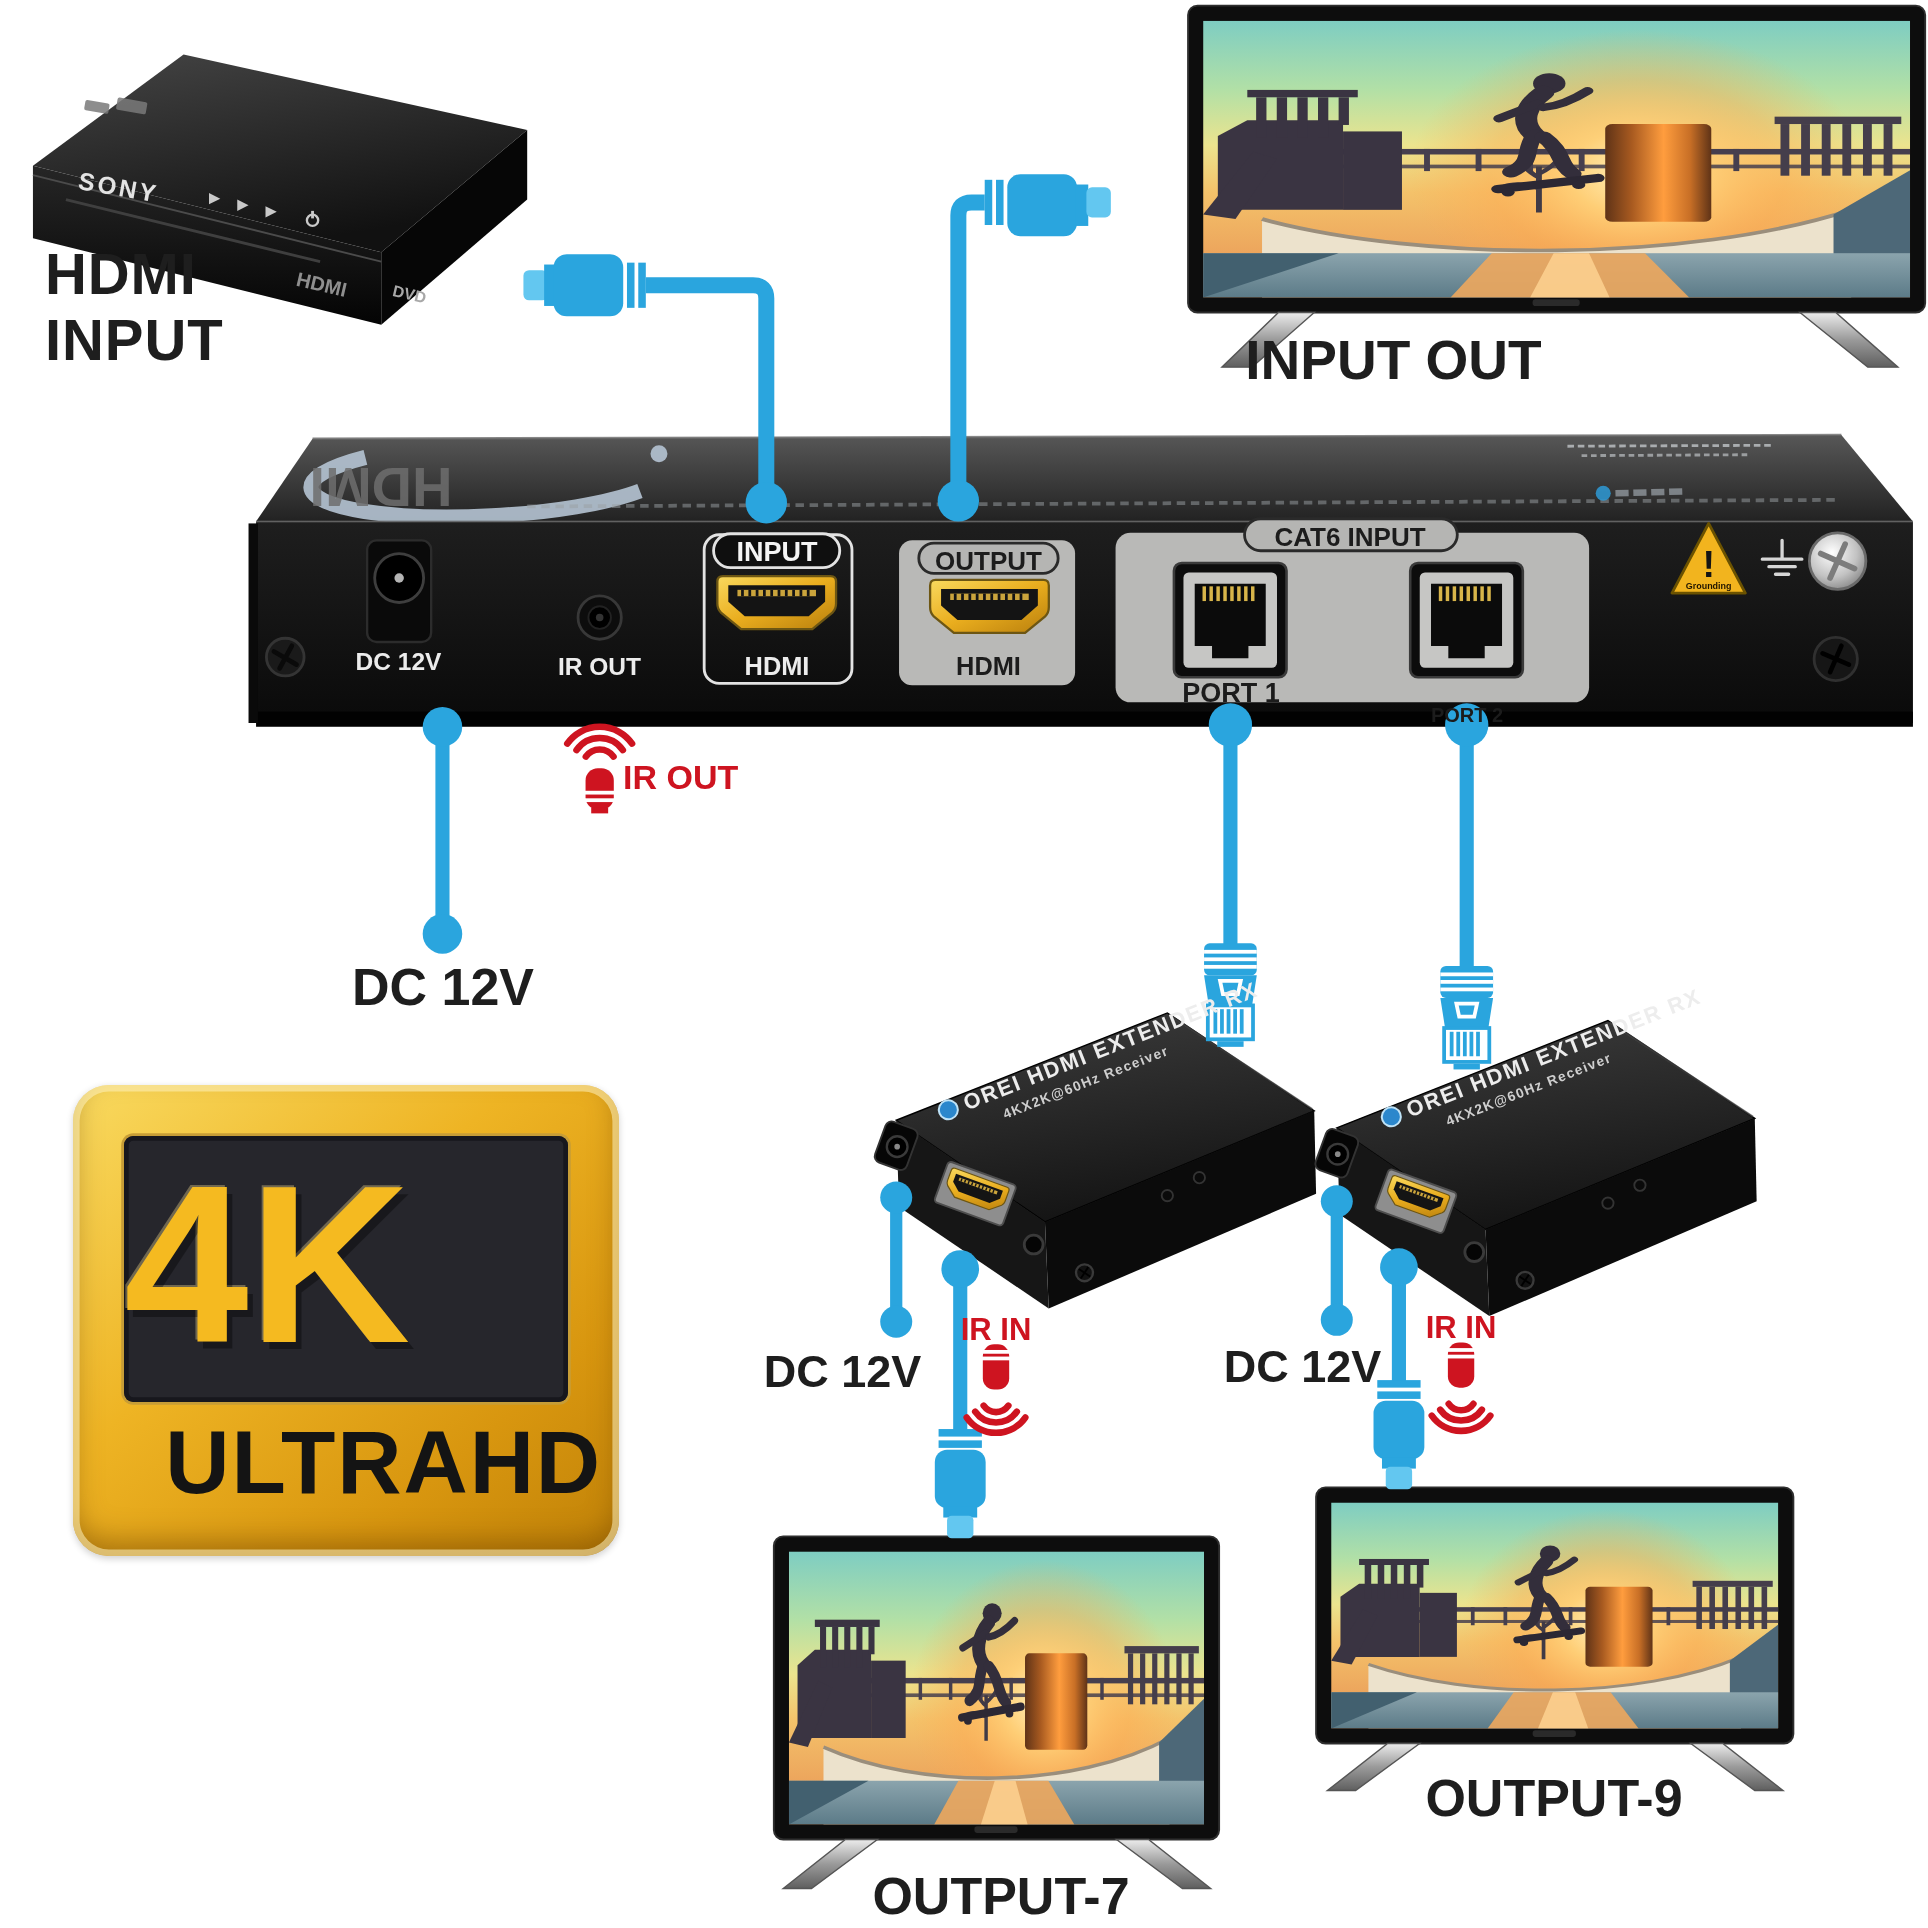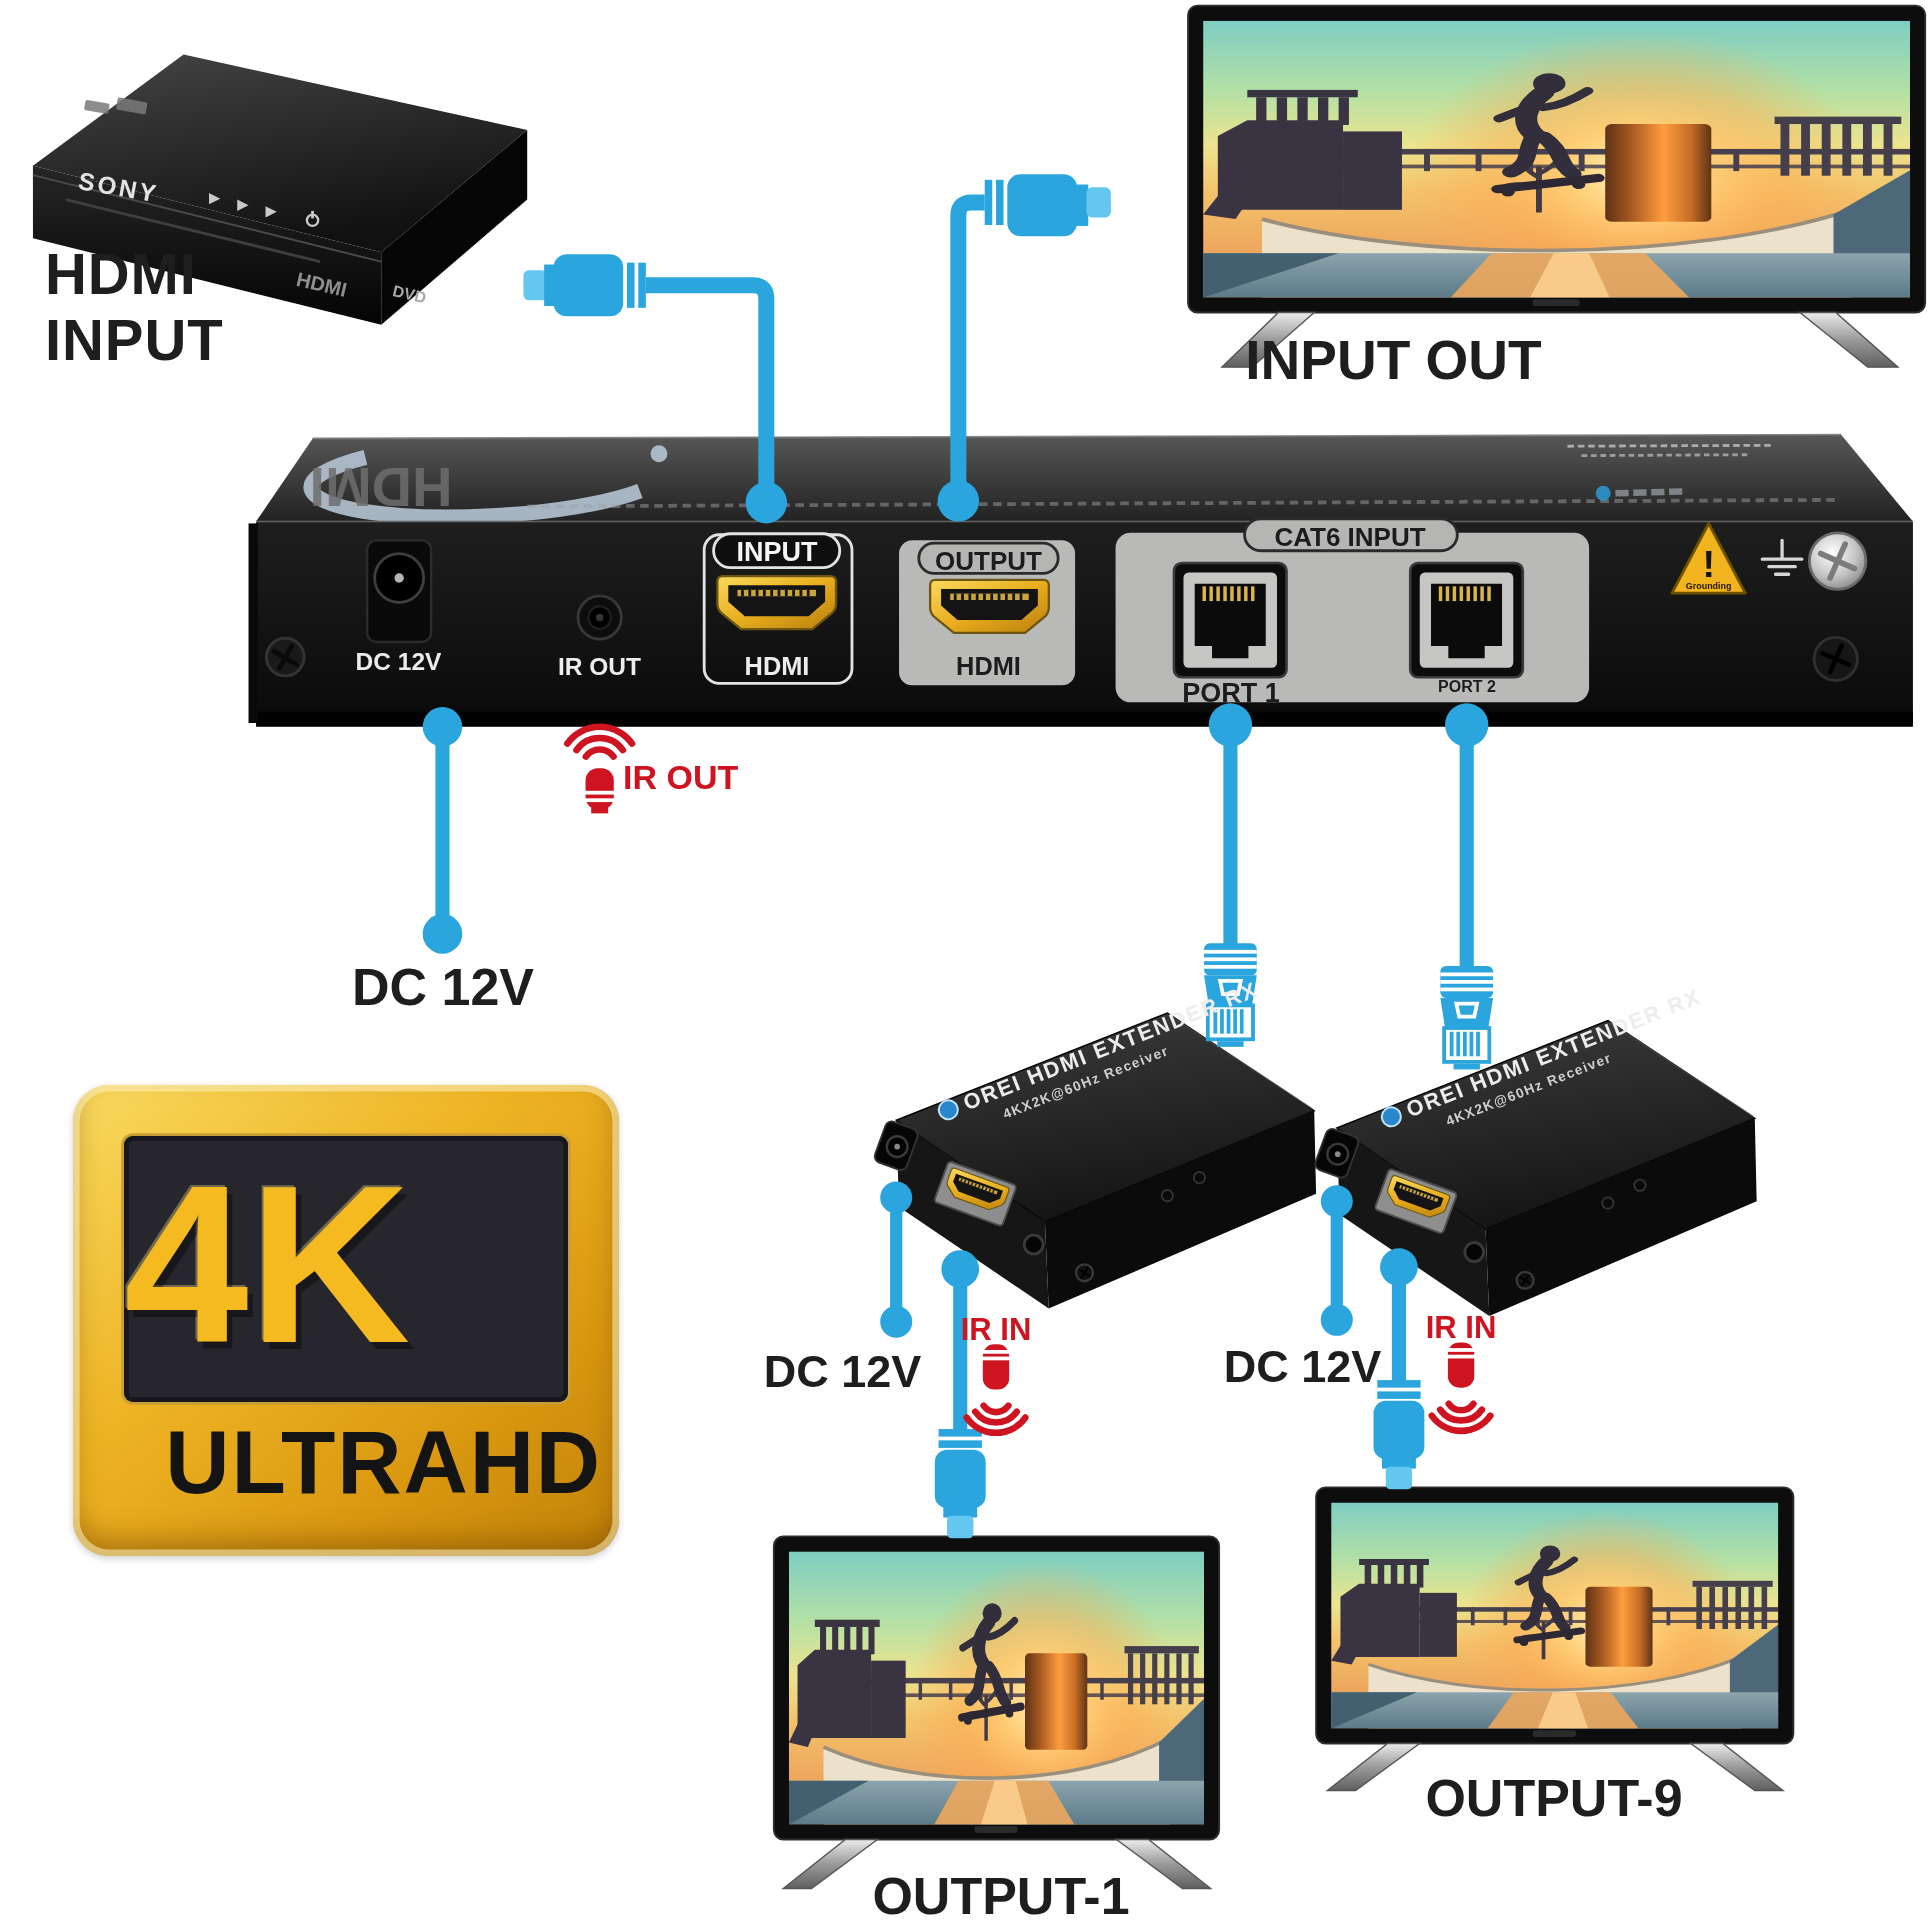--- a/index.html
+++ b/index.html
@@ -484,7 +484,7 @@
 <div class="portlbl darklbl" style="left:904px;top:652px;width:169px;font-size:25.4px">HDMI</div>
 <div class="portlbl darklbl" style="left:1237px;top:522px;width:226px;font-size:26px">CAT6 INPUT</div>
 <div class="portlbl darklbl" style="left:1165px;top:678px;width:132px;font-size:27px">PORT 1</div>
-<div class="portlbl darklbl" style="left:1401px;top:678px;width:132px;font-size:16px">PORT 2</div>
+<div class="portlbl darklbl" style="left:1401px;top:704px;width:132px;font-size:20px">PORT 2</div>
 
 <div class="lbl mirror" style="left:240px;top:458px;width:282px;height:58px;line-height:58px;font-size:56px;color:#6e6e6e;opacity:.85">HDMI</div>
 

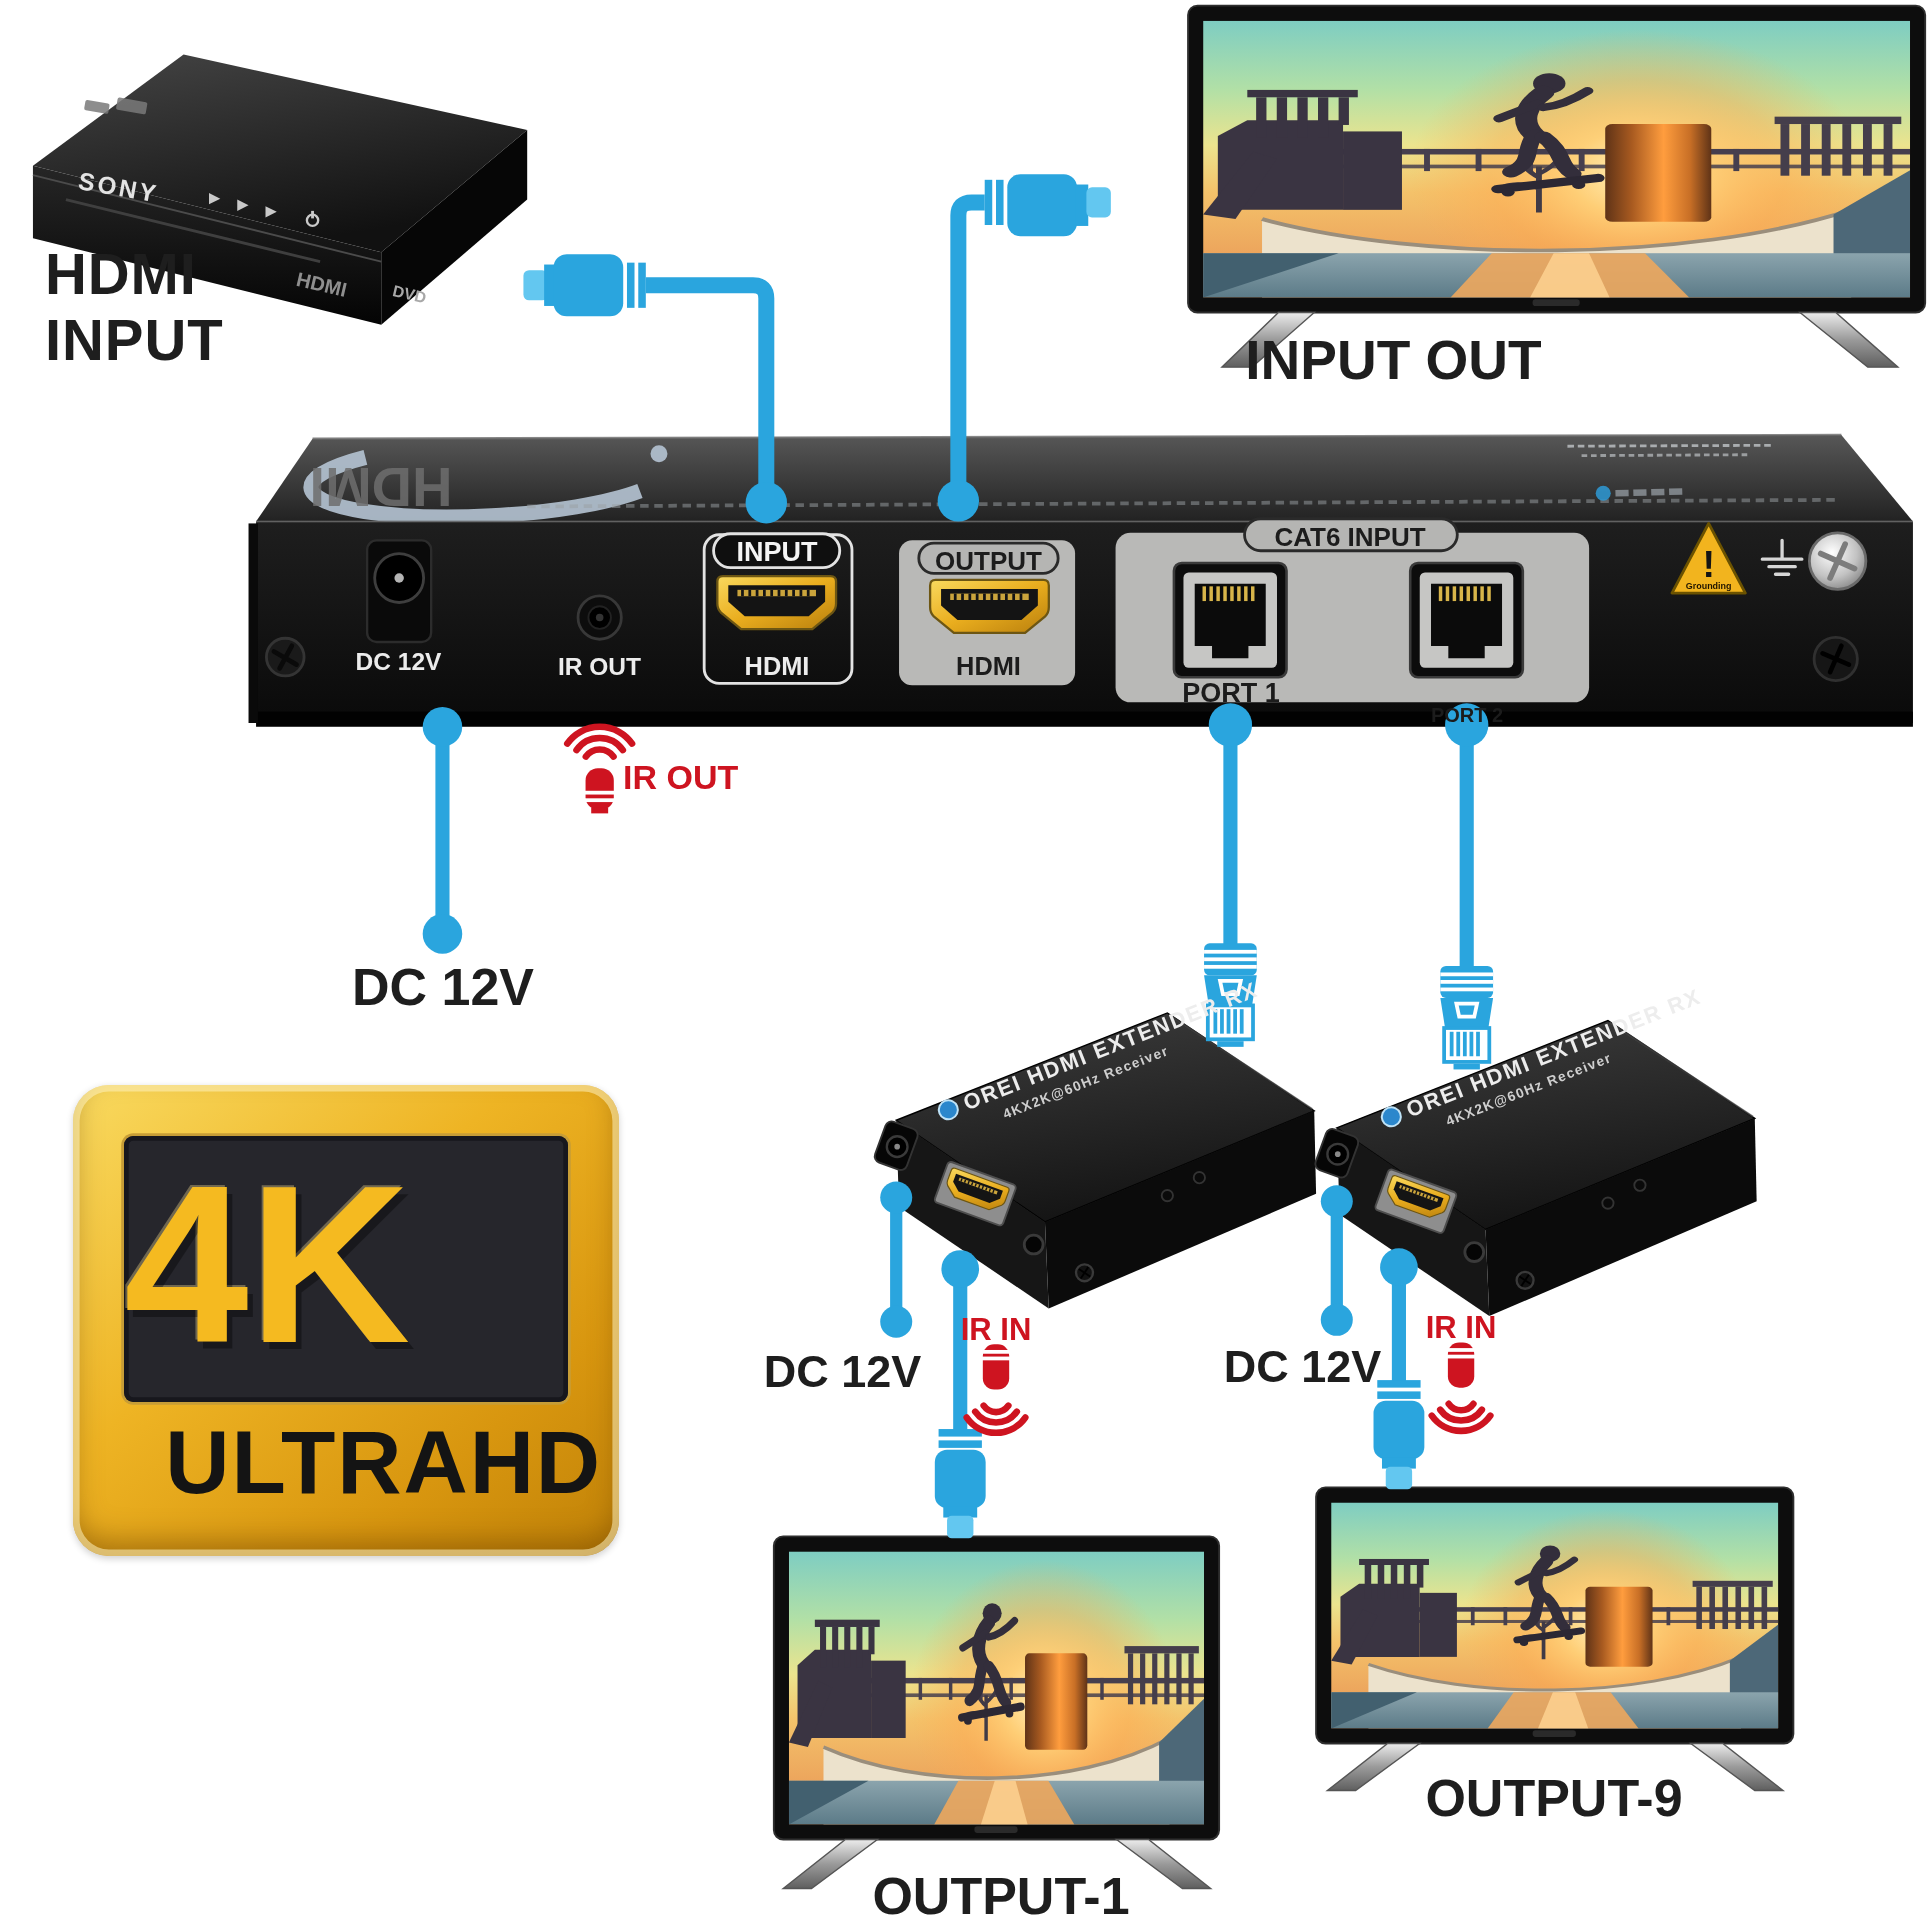--- a/index.html
+++ b/index.html
@@ -511,7 +511,7 @@
 <div class="lbl" style="left:1213px;top:1343px;width:179px;font-size:45px">DC 12V</div>
 <div class="lbl red" style="left:1400px;top:1311px;width:122px;font-size:31px">IR IN</div>
 
-<div class="lbl" style="left:855px;top:1868px;width:292px;font-size:52px">OUTPUT-1</div>
+<div class="lbl" style="left:855px;top:1868px;width:292px;font-size:52px">OUTPUT-7</div>
 <div class="lbl" style="left:1408px;top:1770px;width:292px;font-size:52px">OUTPUT-9</div>
 
 </div>

